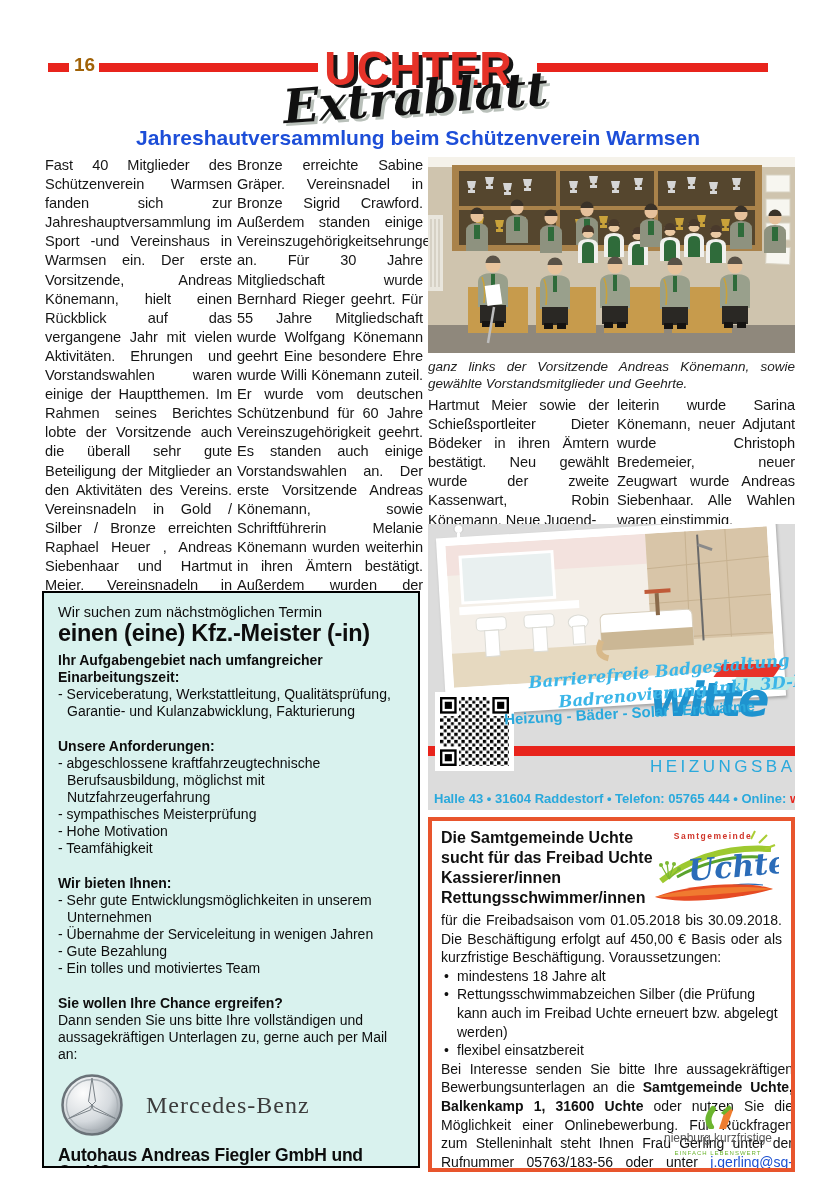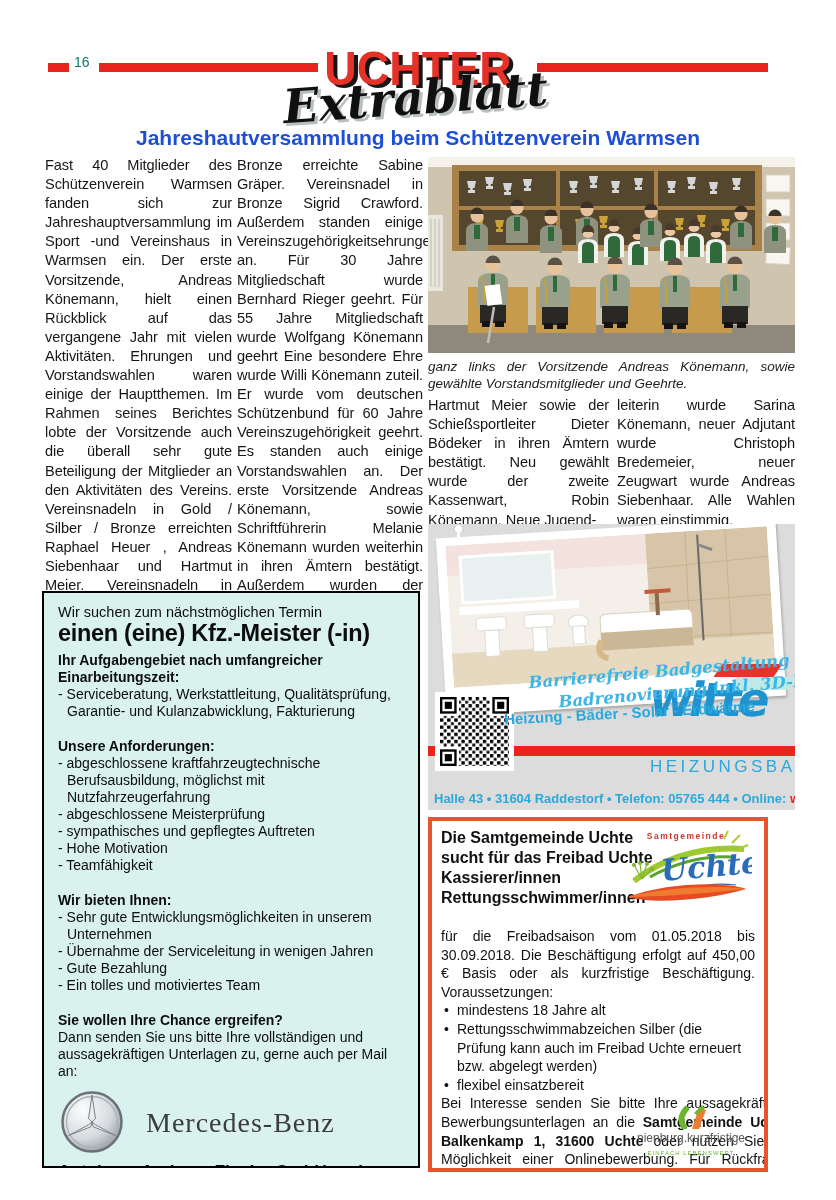--- a/index.html
+++ b/index.html
@@ -14,7 +14,7 @@
   .bar-dash { left:48px; top:63px; width:21px; }
   .bar-left { left:99px; top:63px; width:219px; }
   .bar-right{ left:537px; top:63px; width:231px; }
-  .page-num { position:absolute; left:74px; top:54px; font-size:14px; font-weight:normal; color:#0f766e; }
+  .page-num { position:absolute; left:74px; top:54px; font-size:19px; font-weight:bold; color:#a16207; }
   .masthead-title {
     position:absolute; left:50%; top:46px; transform:translateX(-50%) scaleY(1.08);
     font-size:45px; font-weight:bold; letter-spacing:0px; color:#e53228;

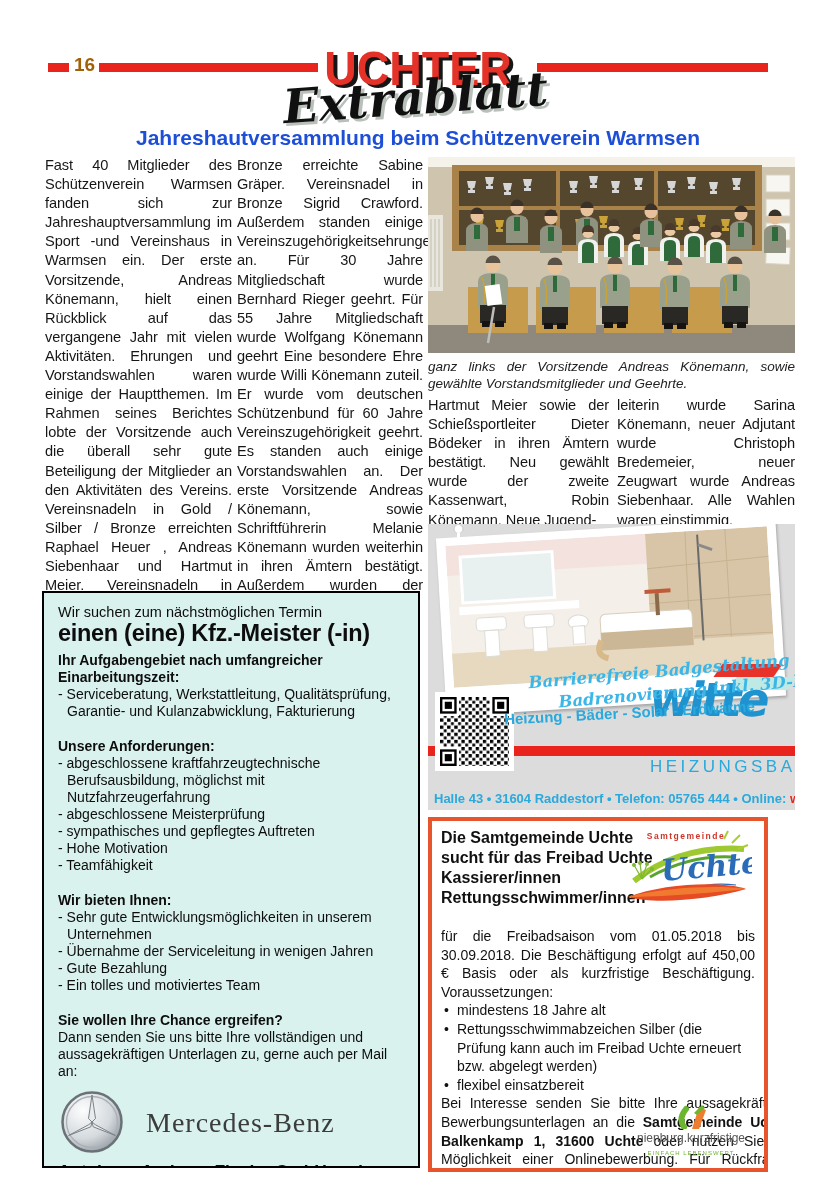--- a/index.html
+++ b/index.html
@@ -255,7 +255,7 @@
     <div class="job-h">Unsere Anforderungen:</div>
     <ul>
       <li>- abgeschlossene kraftfahrzeugtechnische Berufsausbildung, möglichst mit Nutzfahrzeugerfahrung</li>
-      <li>- abgeschlossene Meisterprüfung</li>
+      <li>- sympathisches Meisterprüfung</li>
       <li>- sympathisches und gepflegtes Auftreten</li>
       <li>- Hohe Motivation</li>
       <li>- Teamfähigkeit</li>

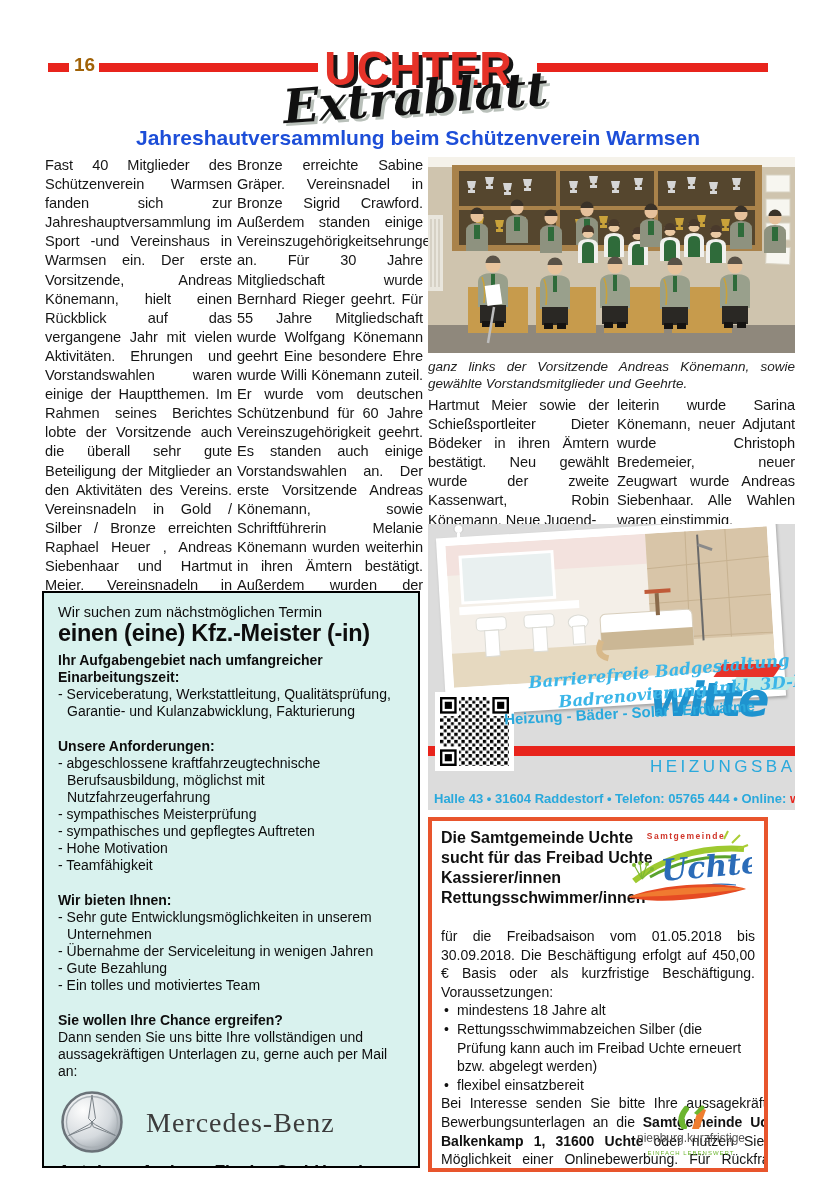--- a/index.html
+++ b/index.html
@@ -256,7 +256,6 @@
     <ul>
       <li>- abgeschlossene kraftfahrzeugtechnische Berufsausbildung, möglichst mit Nutzfahrzeugerfahrung</li>
       <li>- sympathisches Meisterprüfung</li>
-      <li>- sympathisches und gepflegtes Auftreten</li>
       <li>- Hohe Motivation</li>
       <li>- Teamfähigkeit</li>
     </ul>

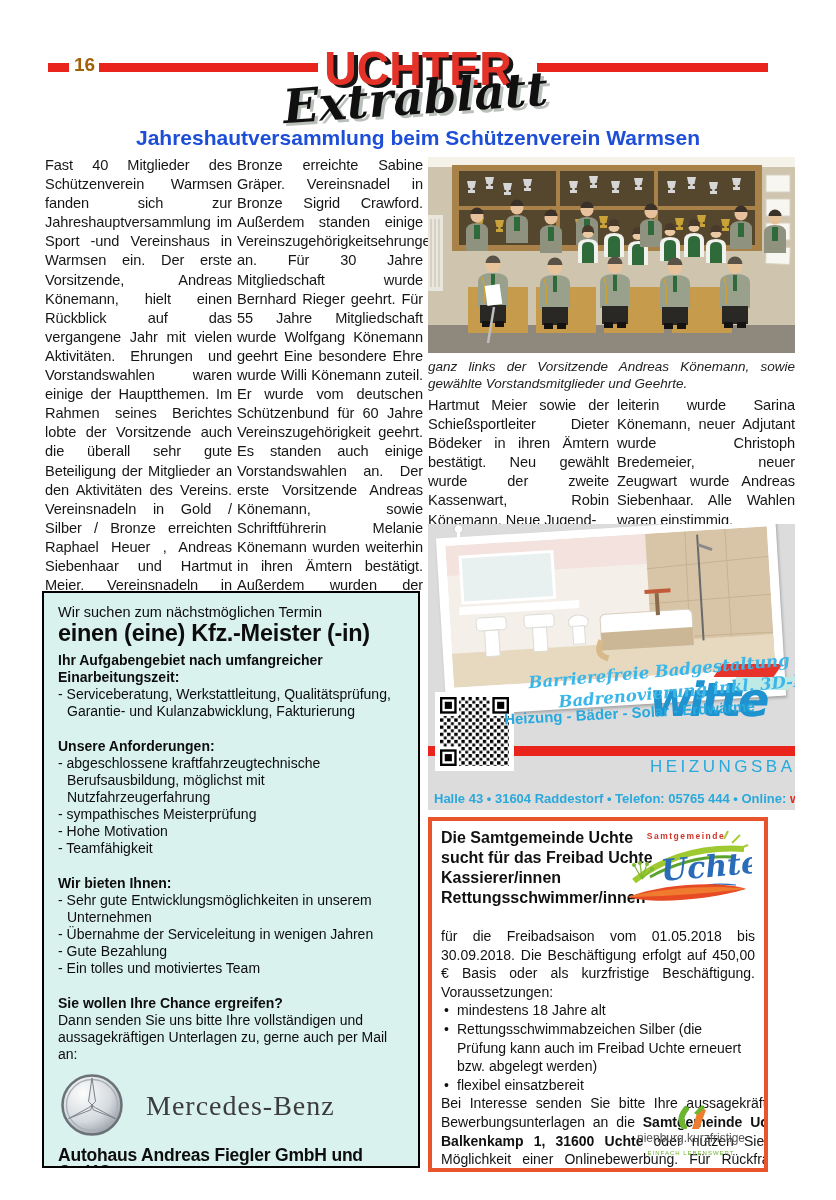--- a/index.html
+++ b/index.html
@@ -101,7 +101,7 @@
   .wit-site { color:#e8241c; }
   
   .uchte-ad {
-    position:absolute; left:428px; top:817px; width:340px; height:355px;
+    position:absolute; left:428px; top:817px; width:367px; height:355px;
     background:#fff; border:4px solid #e8552d; padding:7px 9px;
     font-size:14px; line-height:18.6px; color:#111; overflow:hidden;
   }

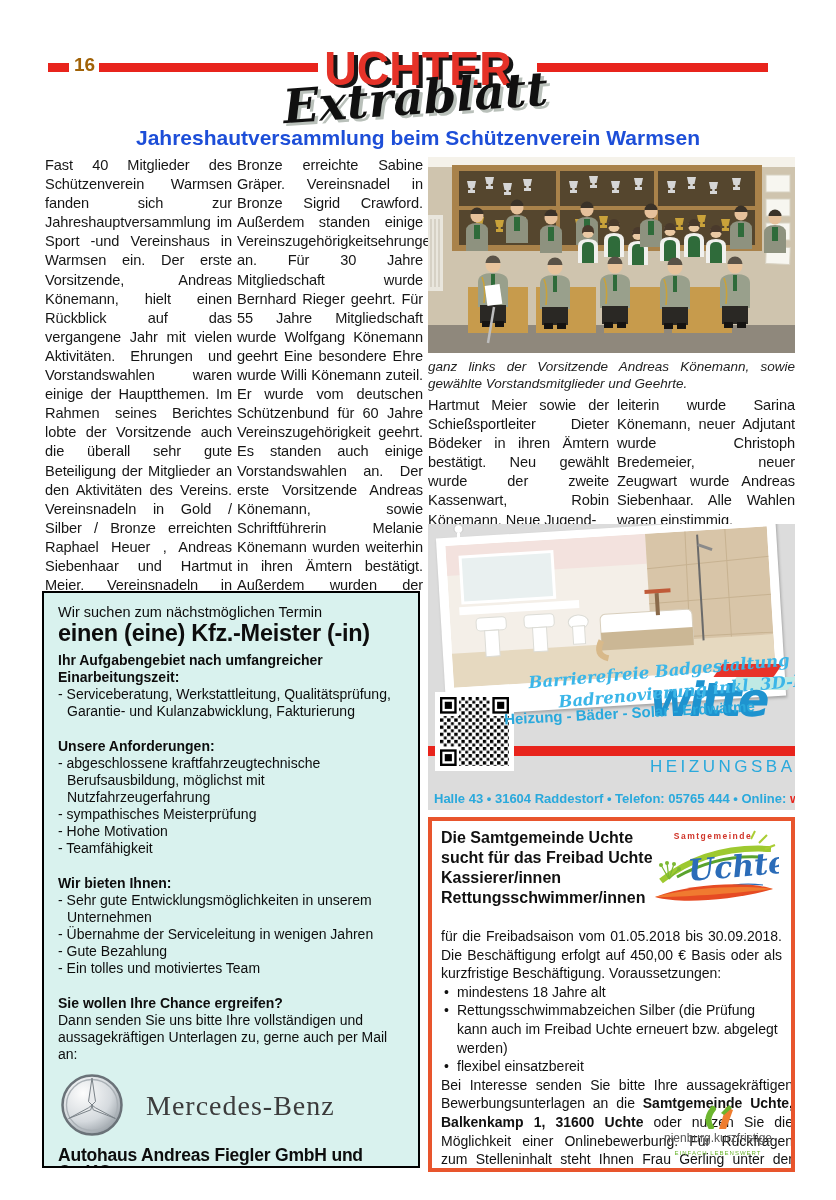--- a/index.html
+++ b/index.html
@@ -107,7 +107,7 @@
   }
   .uchte-head { font-weight:bold; font-size:16px; line-height:20px; width:215px; }
   .uchte-logo { position:absolute; right:12px; top:8px; }
-  .uchte-body { margin-top:19px; }
+  .uchte-body { margin-top:3px; }
   .uchte-ad ul { list-style:none; margin:0; }
   .uchte-ad li { position:relative; padding-left:16px; }
   .uchte-ad li::before { content:"\2022"; position:absolute; left:3px; }

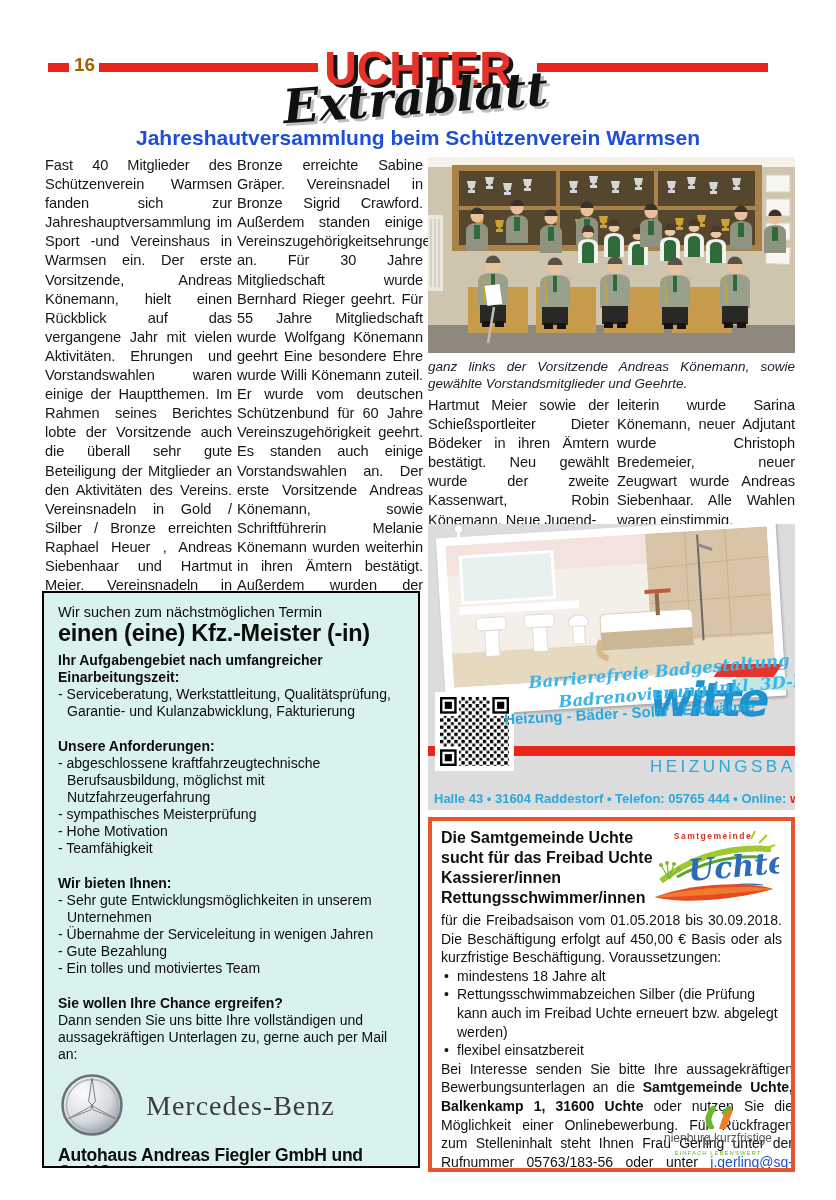--- a/index.html
+++ b/index.html
@@ -56,7 +56,7 @@
   .job-ad li { padding-left:9px; text-indent:-9px; }
   .job-cta-text { margin-bottom:10px; }
   .mb-row { display:flex; align-items:center; gap:22px; margin:6px 0 10px 2px; }
-  .mb-word { font-family:"Liberation Serif", serif; font-size:28px; color:#3c3c3c; letter-spacing:1px; }
+  .mb-word { font-family:"Liberation Serif", serif; font-size:24px; color:#3c3c3c; letter-spacing:1px; }
   .mb-company { font-size:17.5px; font-weight:bold; letter-spacing:-0.2px; }
   
   .witte-ad {

